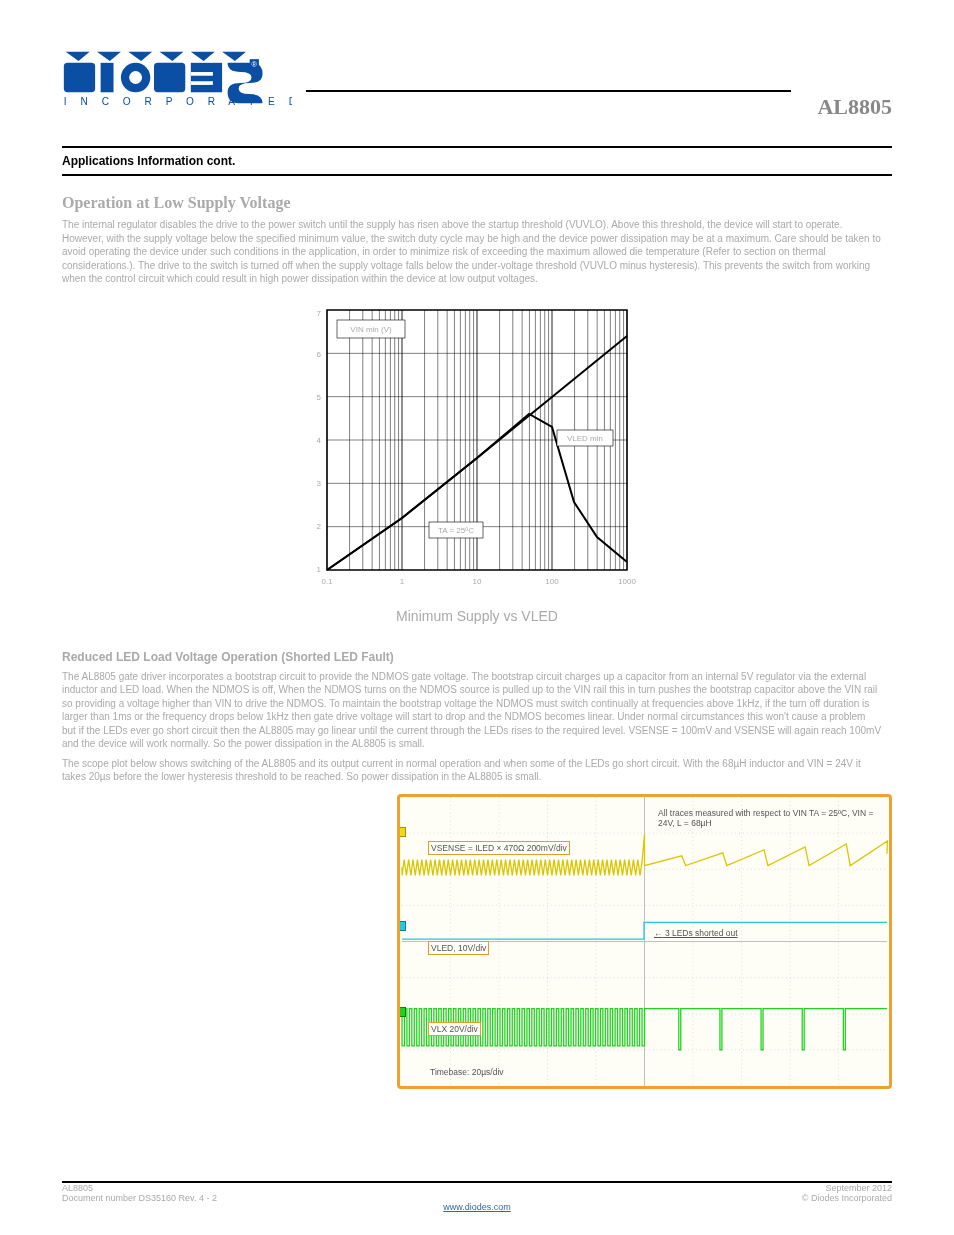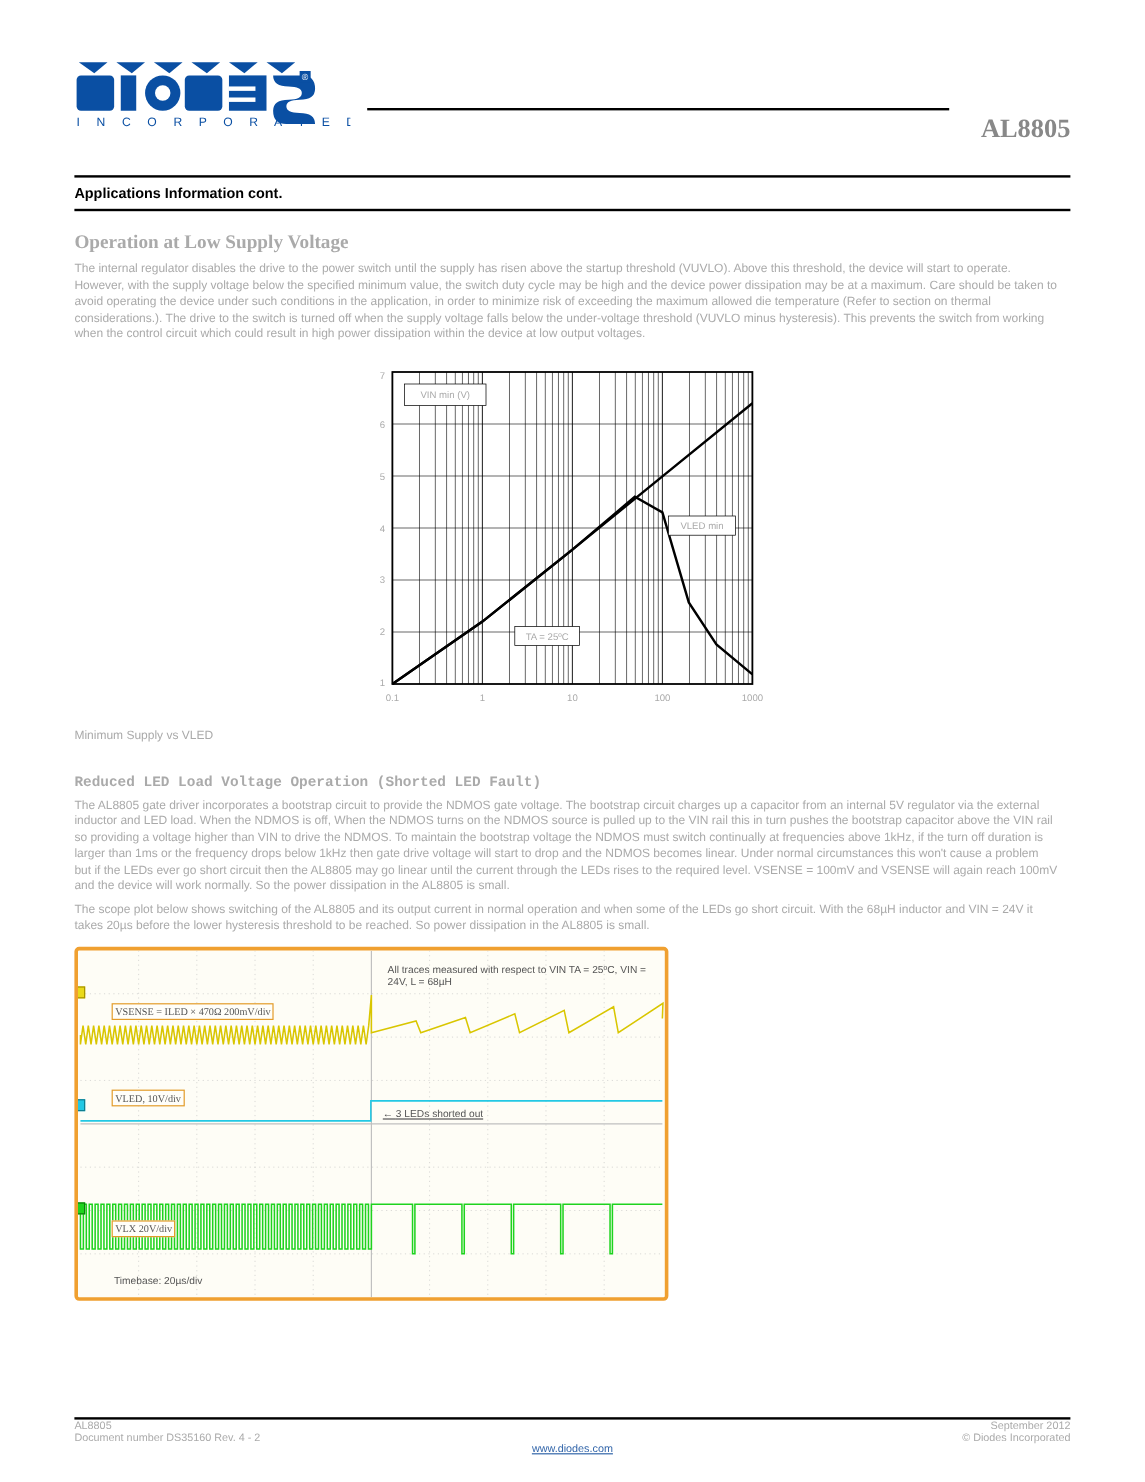--- a/index.html
+++ b/index.html
@@ -37,7 +37,7 @@
   .chart1 .trace { stroke: #000; stroke-width: 2; fill: none; }
   .chart1 text { font-size: 8px; fill: #aaa; }
 
-  .chart-caption { font-size: 10px; margin-top: 8px; color: #aaa; }
+  .chart-caption { text-align: center; font-size: 14px; margin-top: 8px; color: #aaa; }
 
   .subtitle2 { font-family: Liberation Mono, monospace; font-size: 12px; font-weight: bold; margin-top: 26px; color: #aaa; }
 

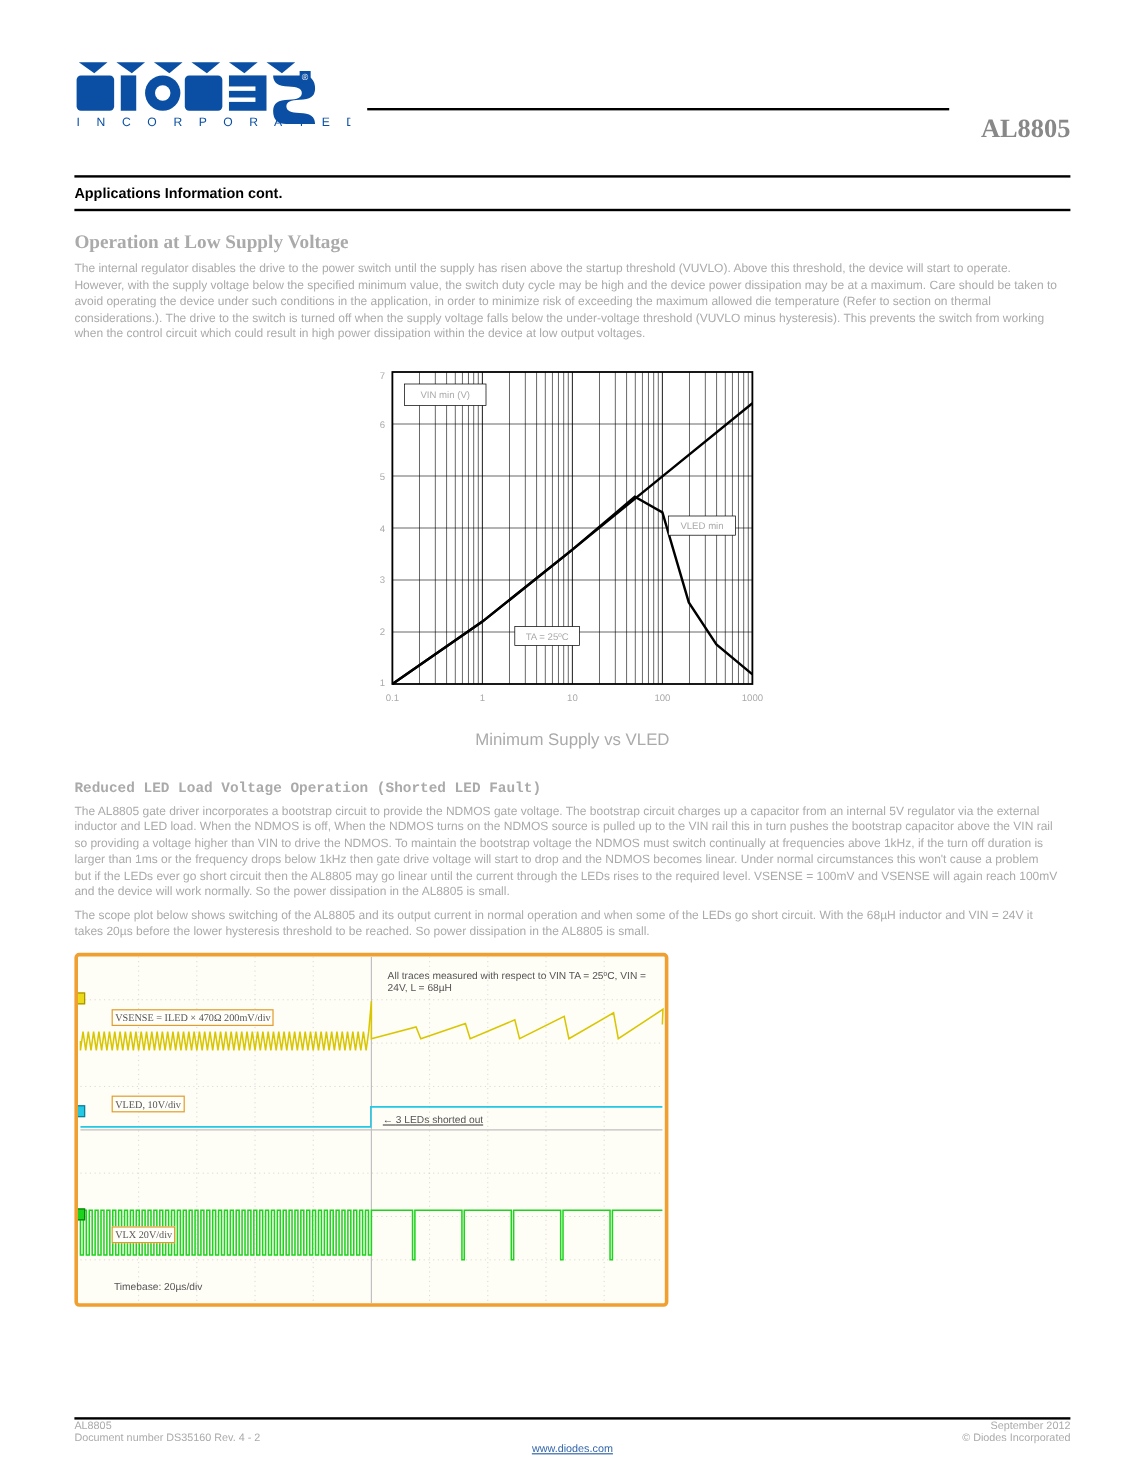--- a/index.html
+++ b/index.html
@@ -39,7 +39,7 @@
 
   .chart-caption { text-align: center; font-size: 14px; margin-top: 8px; color: #aaa; }
 
-  .subtitle2 { font-family: Liberation Mono, monospace; font-size: 12px; font-weight: bold; margin-top: 26px; color: #aaa; }
+  .subtitle2 { font-family: Liberation Sans, sans-serif; font-size: 12px; font-weight: bold; margin-top: 26px; color: #aaa; }
 
   
   .scope-wrap { margin-top: 10px; display: flex; justify-content: flex-start; }

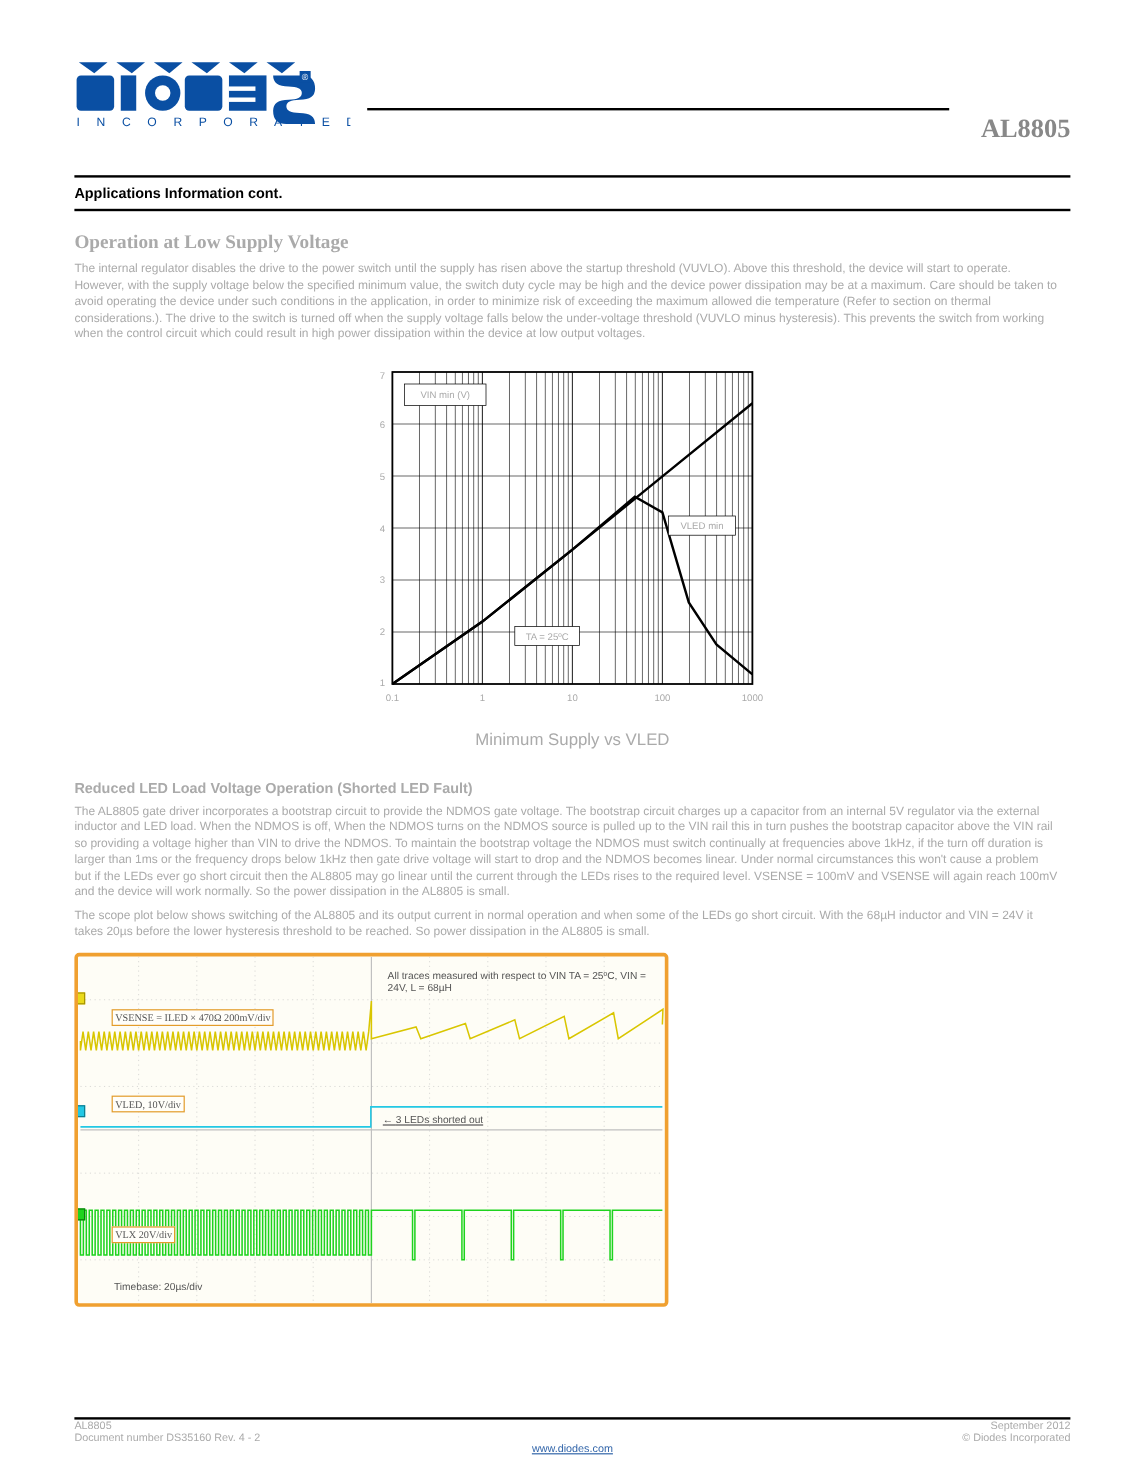--- a/index.html
+++ b/index.html
@@ -42,7 +42,7 @@
   .subtitle2 { font-family: Liberation Sans, sans-serif; font-size: 12px; font-weight: bold; margin-top: 26px; color: #aaa; }
 
   
-  .scope-wrap { margin-top: 10px; display: flex; justify-content: flex-start; }
+  .scope-wrap { margin-top: 10px; display: flex; justify-content: flex-end; }
   .scope {
     width: 495px; height: 295px; position: relative;
     background: #fefdf6;

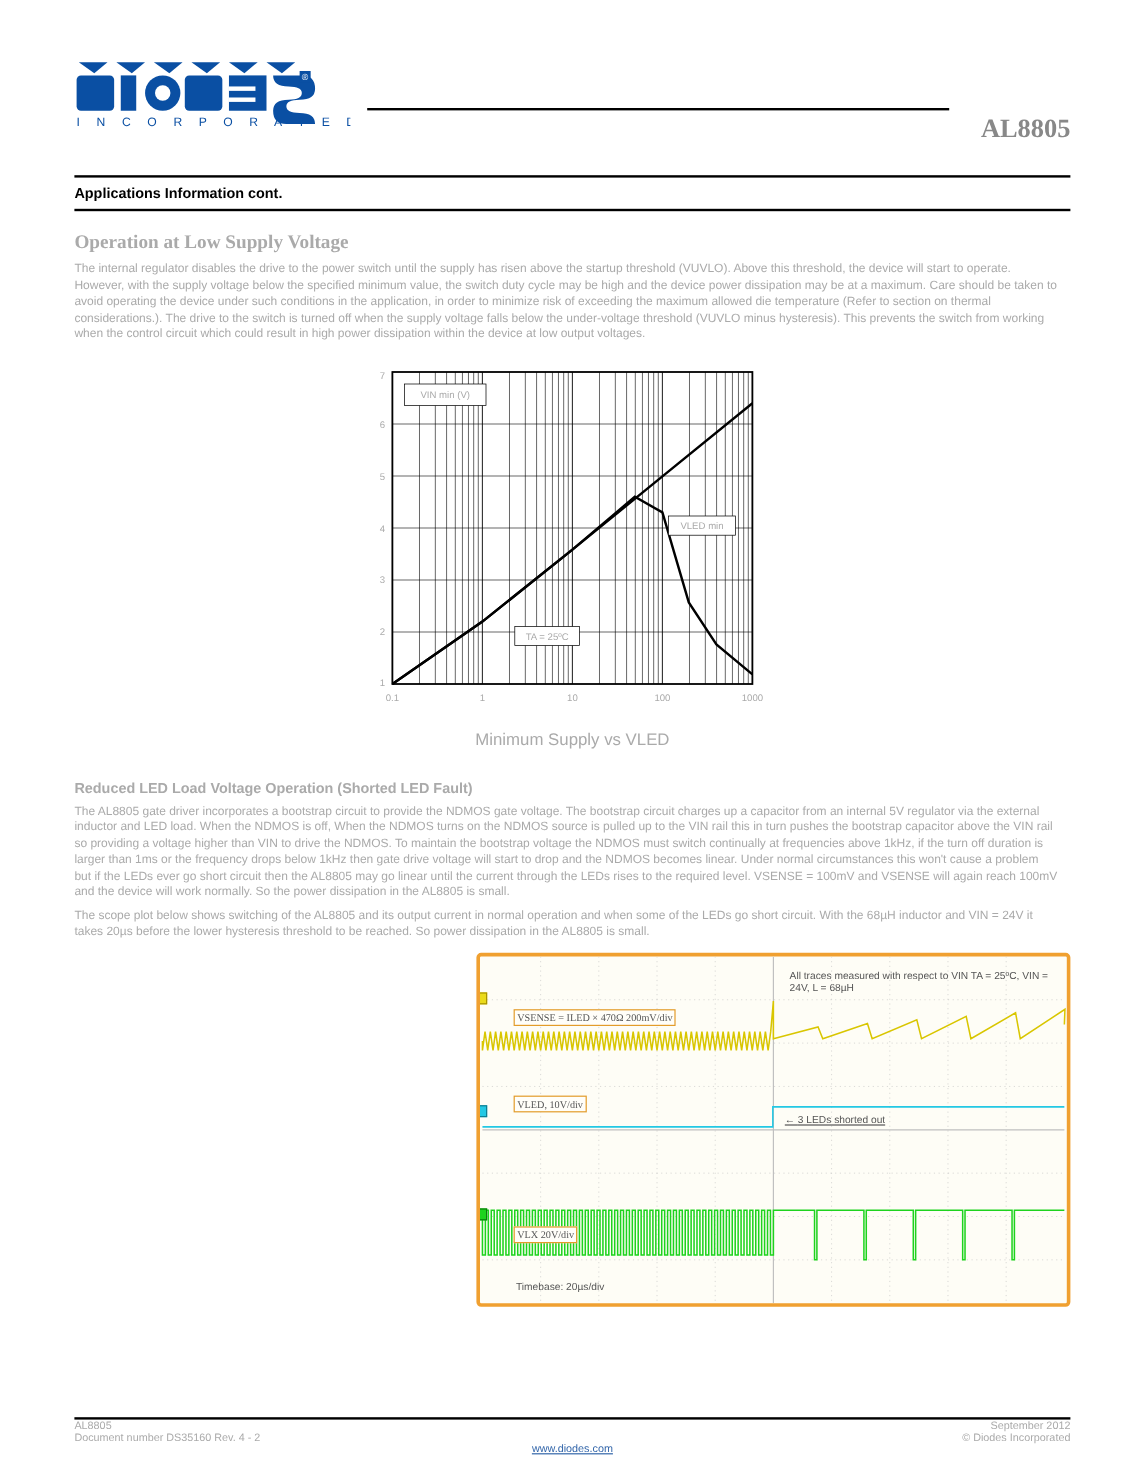--- a/index.html
+++ b/index.html
@@ -56,7 +56,7 @@
   .scope .grid .axis-mid { stroke: #bfbfbf; stroke-dasharray: none; stroke-width: 1; }
   .scope svg { position: absolute; left: 0; top: 0; width: 100%; height: 100%; }
   .scope .label { position: absolute; color: #555; background: rgba(255,255,255,0.0); padding: 1px 2px; white-space: nowrap; }
-  .scope .label.boxed { border: 1px solid #e39c2a; background: #fffef9; font-family: Liberation Serif, serif; }
+  .scope .label.boxed { border: 1px solid #e39c2a; background: #fffef9; }
   .scope .marker { position: absolute; width: 10px; height: 10px; left: -4px; }
   .scope .marker.y  { background: #eada1a; border: 1px solid #a79300; }
   .scope .marker.c  { background: #23c8e4; border: 1px solid #0f7e91; }

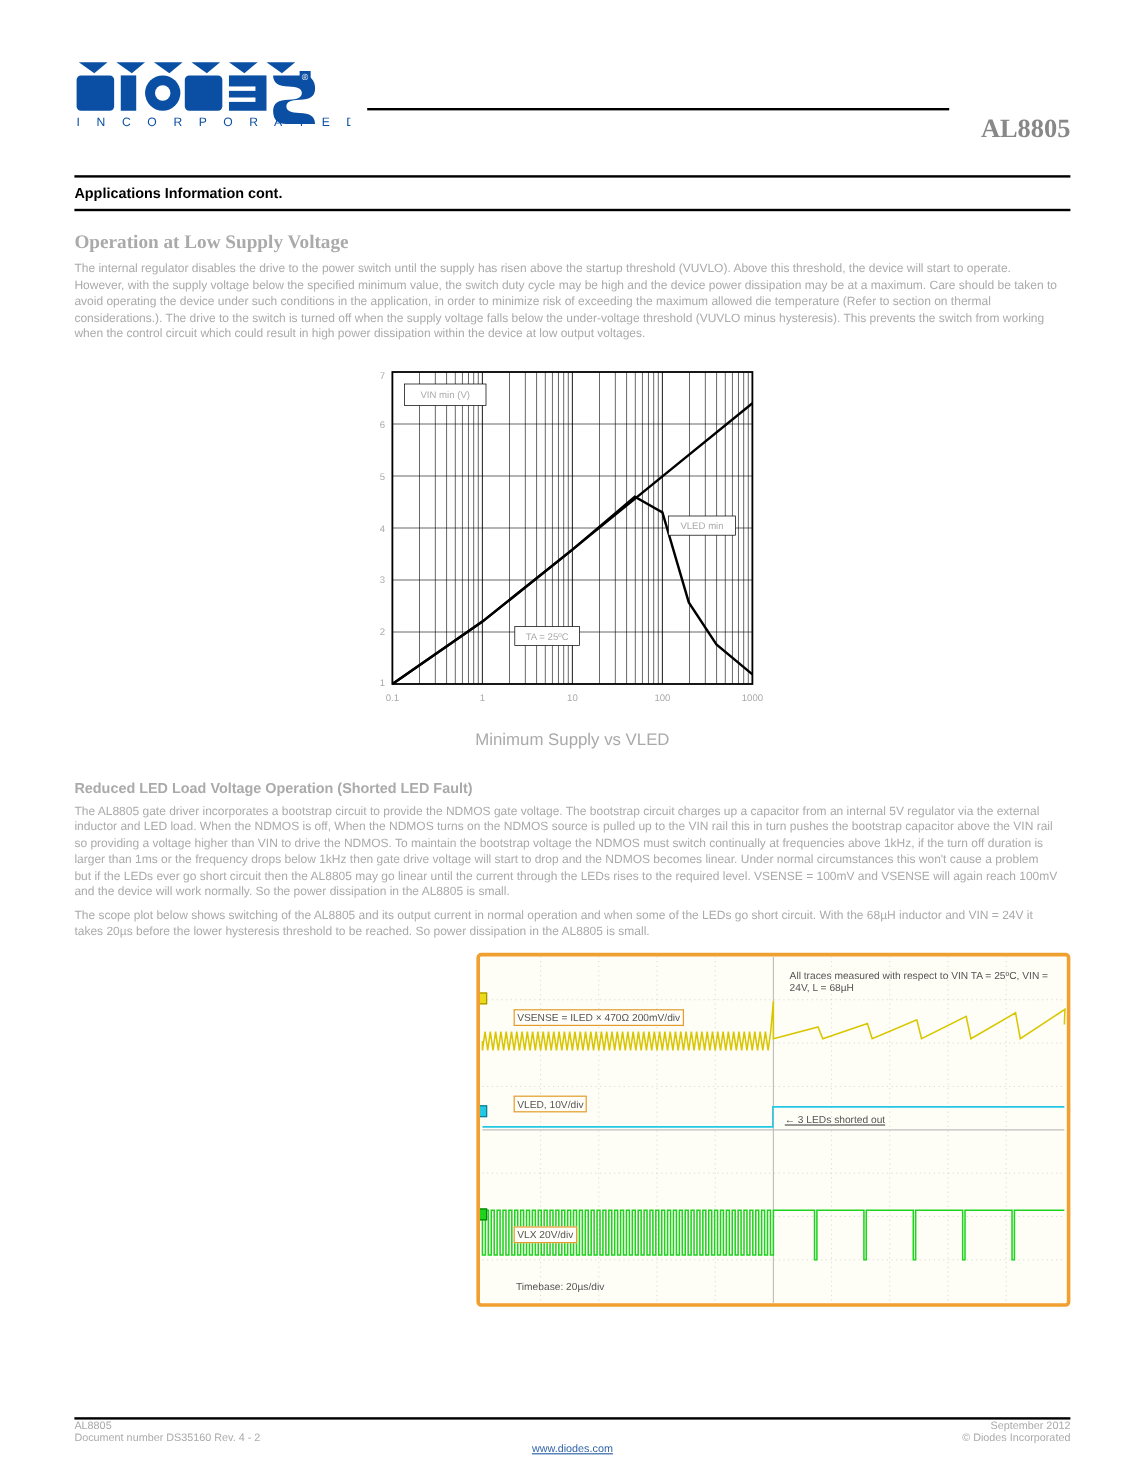--- a/index.html
+++ b/index.html
@@ -253,7 +253,7 @@
 TA = 25ºC, VIN = 24V, L = 68µH</div>
 
       <div class="label boxed" style="left:28px; top:44px;">VSENSE = ILED × 470Ω    200mV/div</div>
-      <div class="label boxed" style="left:28px; top:116px;">VLED,  10V/div</div>
+      <div class="label boxed" style="left:28px; top:144px;">VLED,  10V/div</div>
       <div class="label boxed" style="left:28px; top:225px;">VLX  20V/div</div>
 
       <div class="label" style="left:252px; top:130px;text-decoration:underline;">

